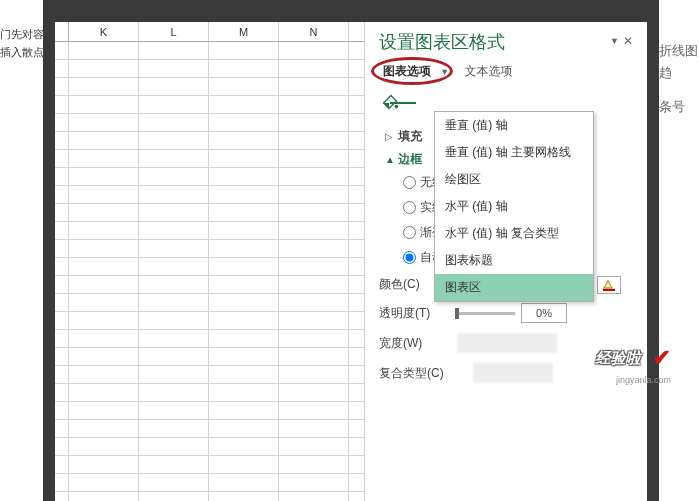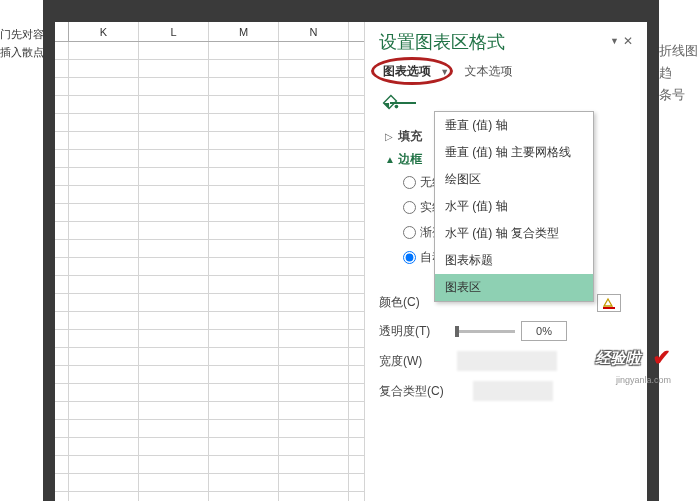--- a/index.html
+++ b/index.html
@@ -84,7 +84,7 @@
   <div class="right-truncated">
     <div style="margin-top:12px">折线图</div>
     <div style="margin-top:4px">趋</div>
-    <div style="margin-top:4px">条号</div>
+    <div style="margin-top:16px">条号</div>
   </div>
 
   <div class="inner-panel">

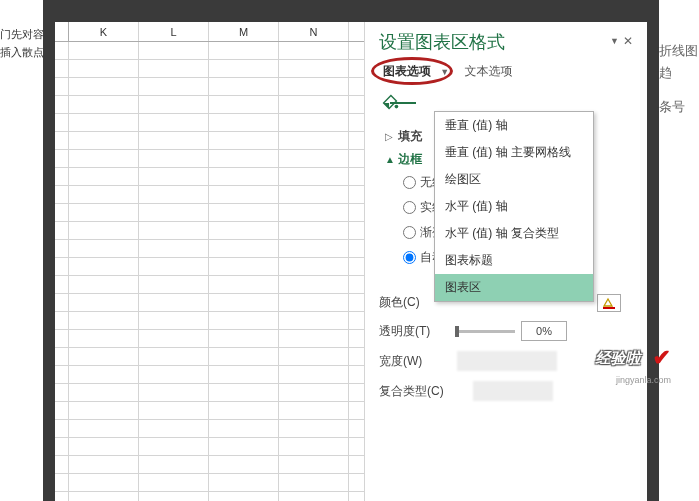--- a/index.html
+++ b/index.html
@@ -50,7 +50,7 @@
   .radio-item input { margin-right: 4px; }
   .radio-item span { white-space: nowrap; }
 
-  .prop-rows { margin-top: 28px; }
+  .prop-rows { margin-top: 10px; }
   .prop-row { display: flex; align-items: center; margin-bottom: 10px; font-size: 12px; }
   .prop-label { width: 72px; color: #444; }
   .slider-track { width: 58px; height: 3px; background: #bbb; position: relative; margin: 0 6px; }

